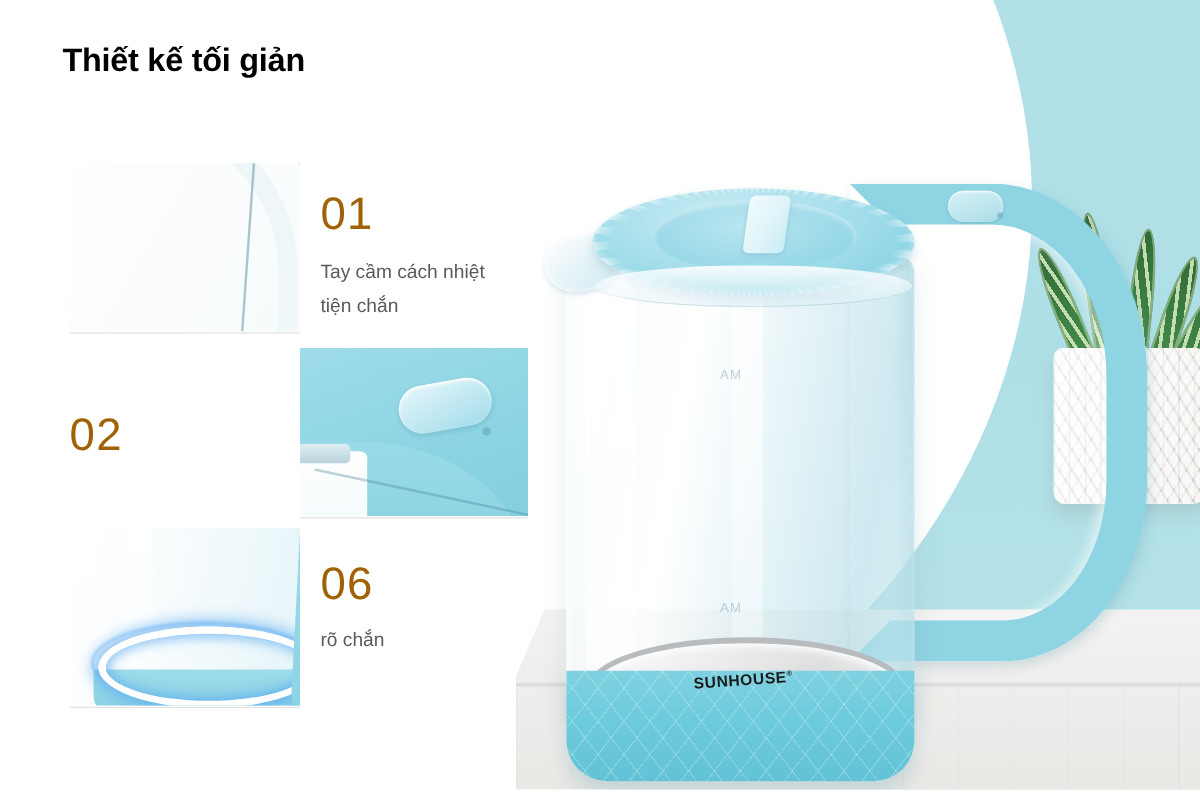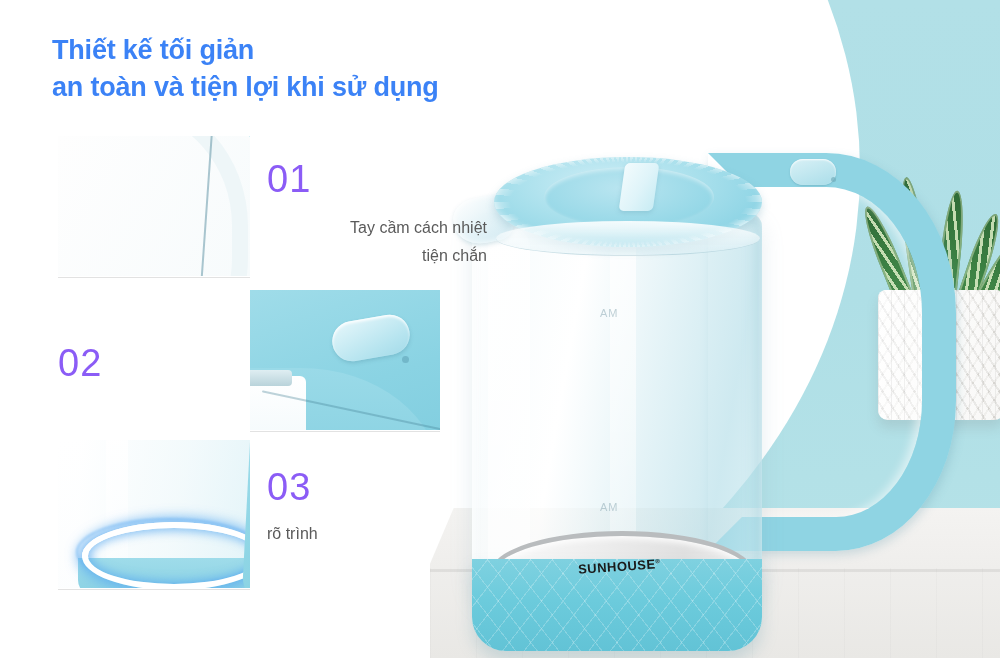--- a/index.html
+++ b/index.html
@@ -114,7 +114,7 @@
   .k-logo sup{font-size:6px;vertical-align:super;}
 
   
-  .headline{position:absolute;left:52px;top:32px;font-size:27px;font-weight:bold;color:#3b82f6;
+  .headline{position:absolute;left:52px;top:32px;font-size:27px;font-weight:bold;color:#000000;
      line-height:1.38;letter-spacing:-.2px;}
 
   .thumb{position:absolute;overflow:hidden;background:#fff;}

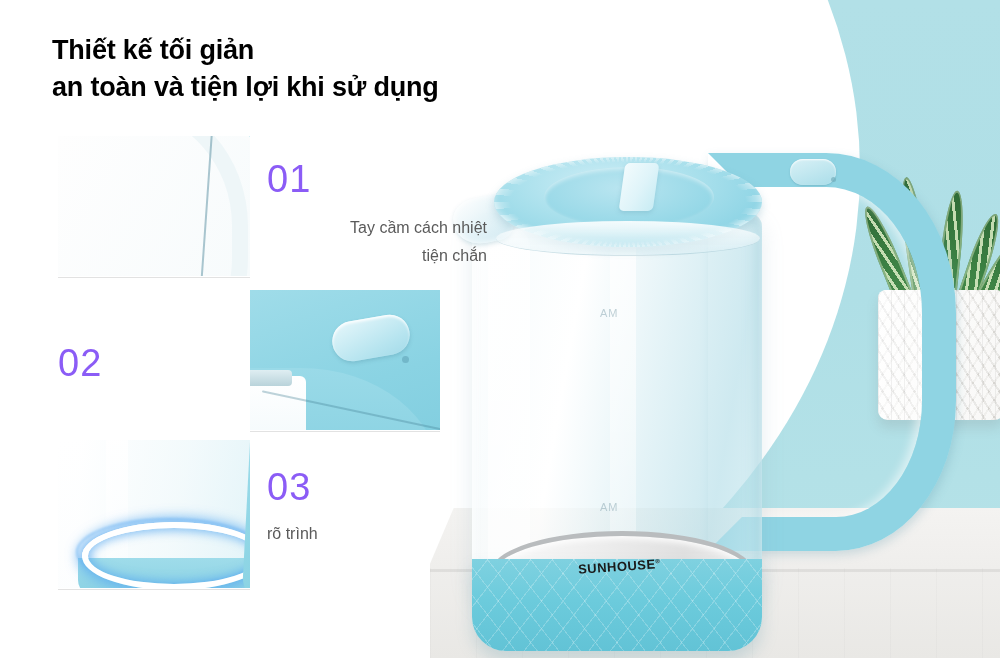--- a/index.html
+++ b/index.html
@@ -228,7 +228,6 @@
 
   <div class="headline">
     <div>Thiết kế tối giản</div>
-    <div>an toàn và tiện lợi khi sử dụng</div>
   </div>
 
   <div class="thumb" style="left:58px;top:136px;width:192px;height:140px;">

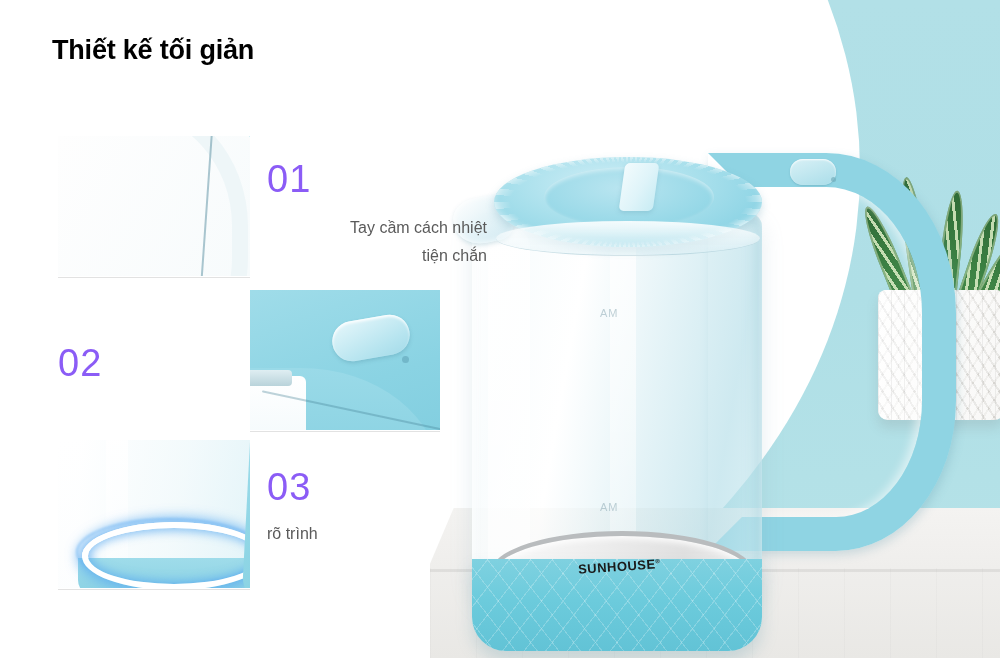--- a/index.html
+++ b/index.html
@@ -120,7 +120,7 @@
   .thumb{position:absolute;overflow:hidden;background:#fff;}
   .thumb-line{position:absolute;height:1px;background:#e2e2e2;}
 
-  .num{position:absolute;font-size:38px;color:#8b5cf6;font-weight:300;letter-spacing:1px;line-height:1;}
+  .num{position:absolute;font-size:38px;color:#a16207;font-weight:300;letter-spacing:1px;line-height:1;}
   .cap{position:absolute;font-size:16px;color:#5a5a5a;line-height:1.72;}
 
   

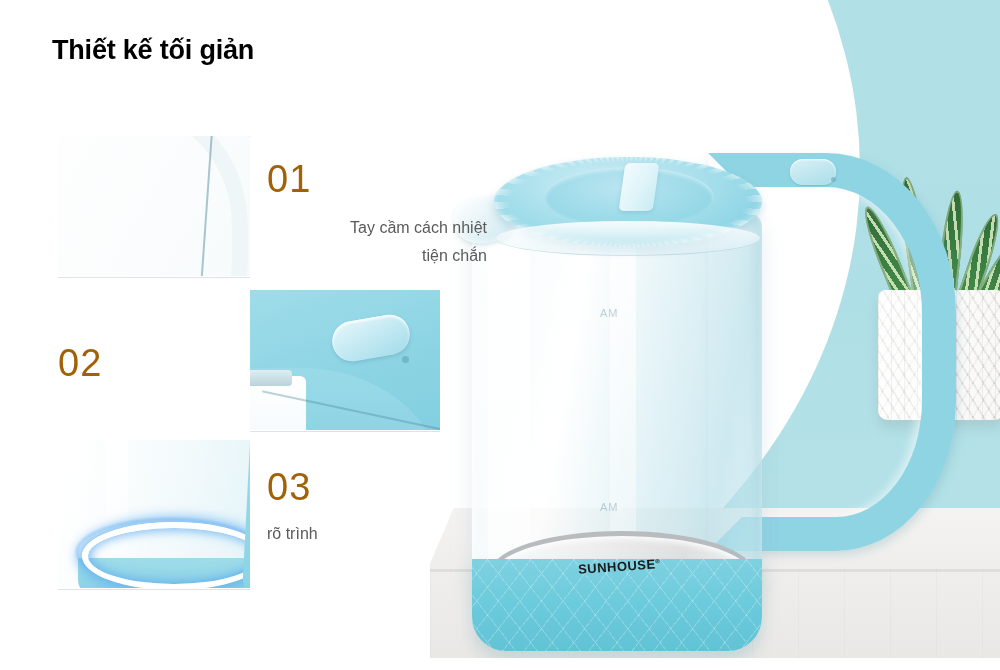--- a/index.html
+++ b/index.html
@@ -239,7 +239,7 @@
   <div class="thumb-line" style="left:58px;top:277px;width:192px;"></div>
 
   <div class="num" style="left:267px;top:160px;">01</div>
-  <div class="cap" style="left:267px;top:214px;width:220px;text-align:right;">
+  <div class="cap" style="left:267px;top:214px;width:220px;">
     <div>Tay cầm cách nhiệt</div>
     <div>tiện chắn</div>
   </div>

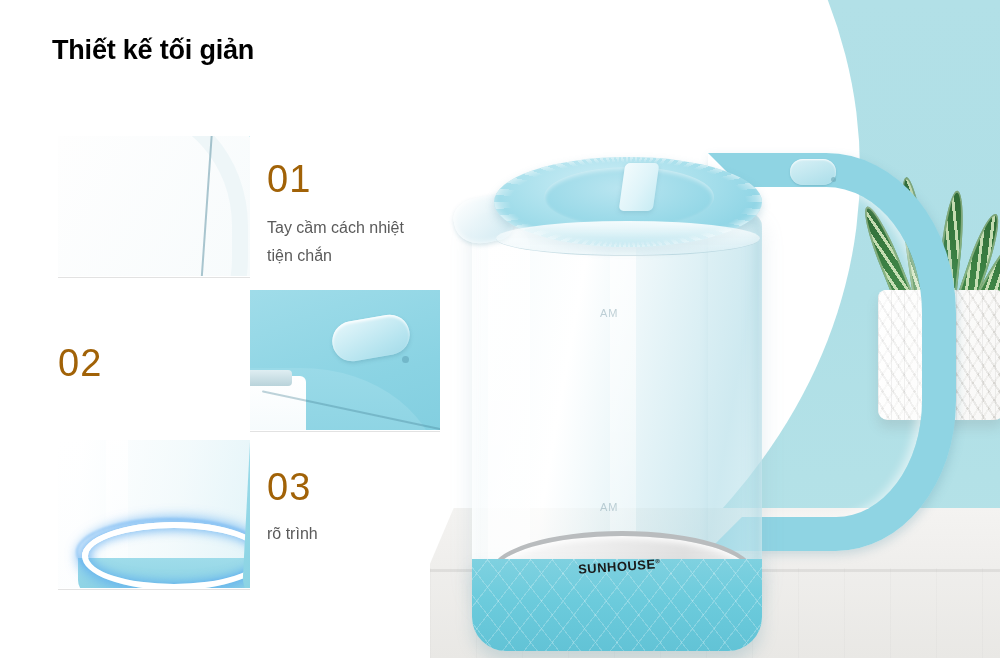--- a/index.html
+++ b/index.html
@@ -269,7 +269,7 @@
   </div>
   <div class="thumb-line" style="left:58px;top:589px;width:192px;"></div>
 
-  <div class="num" style="left:267px;top:468px;">03</div>
+  <div class="num" style="left:267px;top:468px;">06</div>
   <div class="cap" style="left:267px;top:520px;width:230px;">
     <div>rõ trình</div>
   </div>

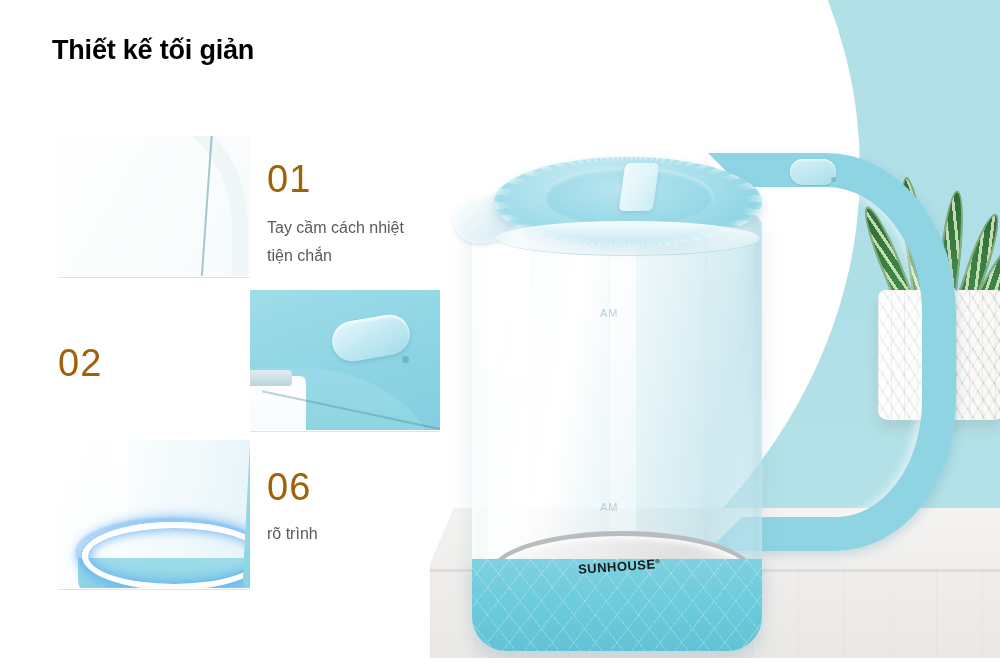--- a/index.html
+++ b/index.html
@@ -271,7 +271,7 @@
 
   <div class="num" style="left:267px;top:468px;">06</div>
   <div class="cap" style="left:267px;top:520px;width:230px;">
-    <div>rõ trình</div>
+    <div>rõ chắn</div>
   </div>
 
 </div>

